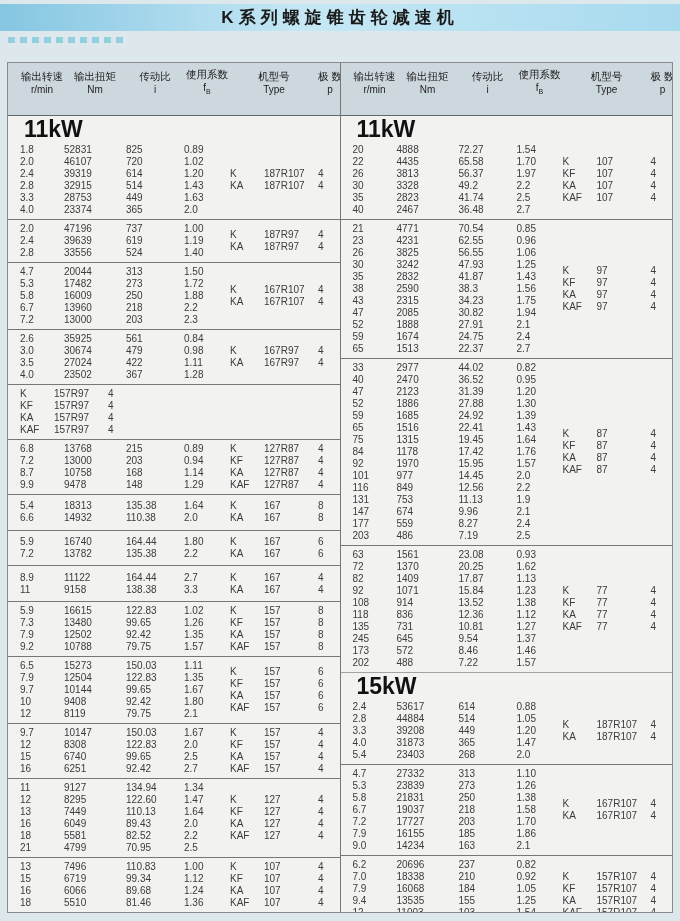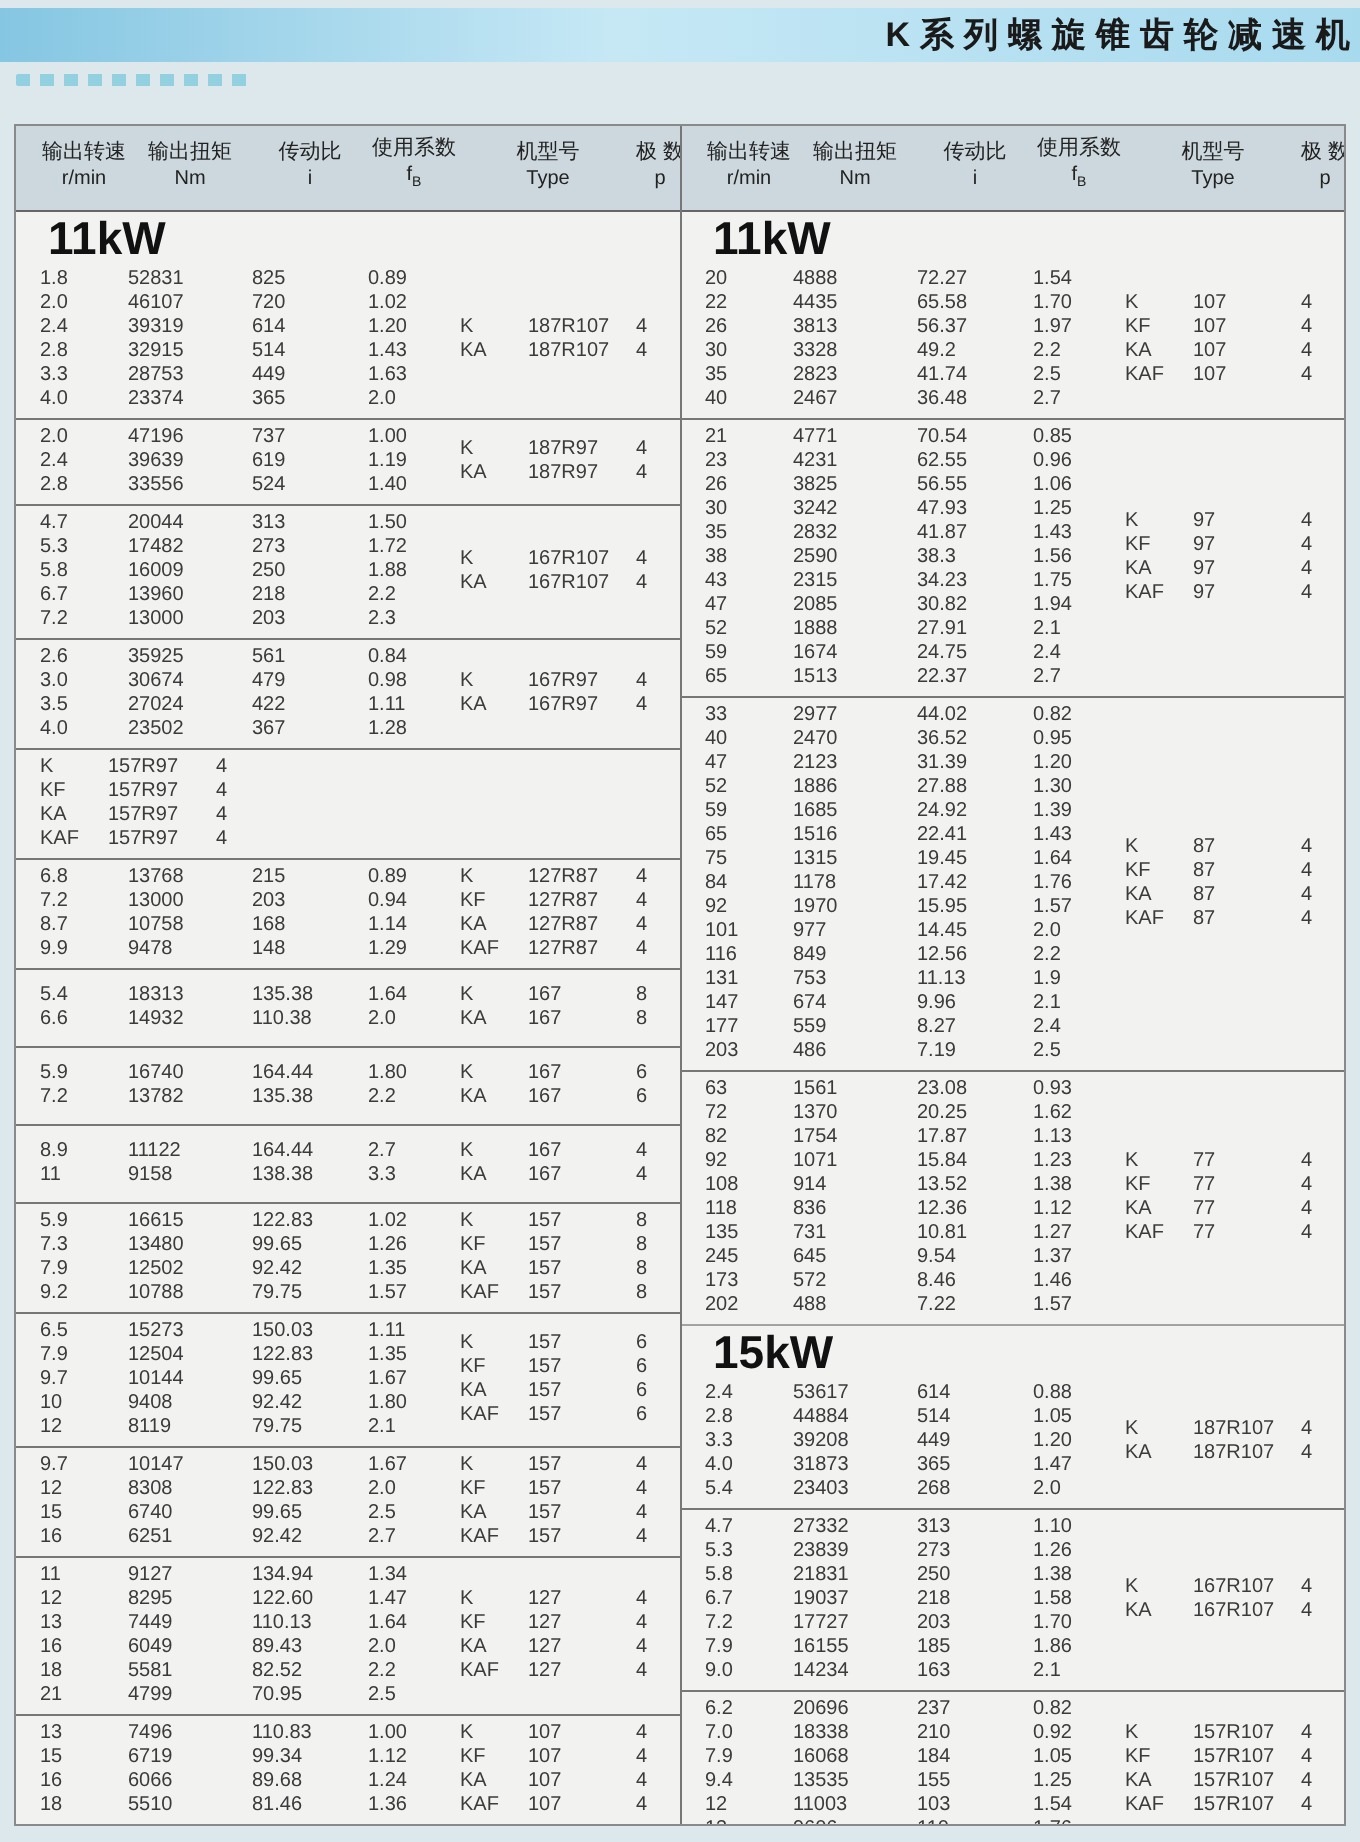--- a/index.html
+++ b/index.html
@@ -14,7 +14,7 @@
   .title-bar{
     margin:4px 0 0 0;height:27px;
     background:linear-gradient(90deg,#85c6e2 0%,#c6e8f5 45%,#a8daee 100%);
-    display:flex;align-items:center;justify-content:flex-end;
+    display:flex;align-items:center;justify-content:center;
   }
   .title-bar span{
     font-size:17px;font-weight:bold;color:#1a1a1a;letter-spacing:5px;

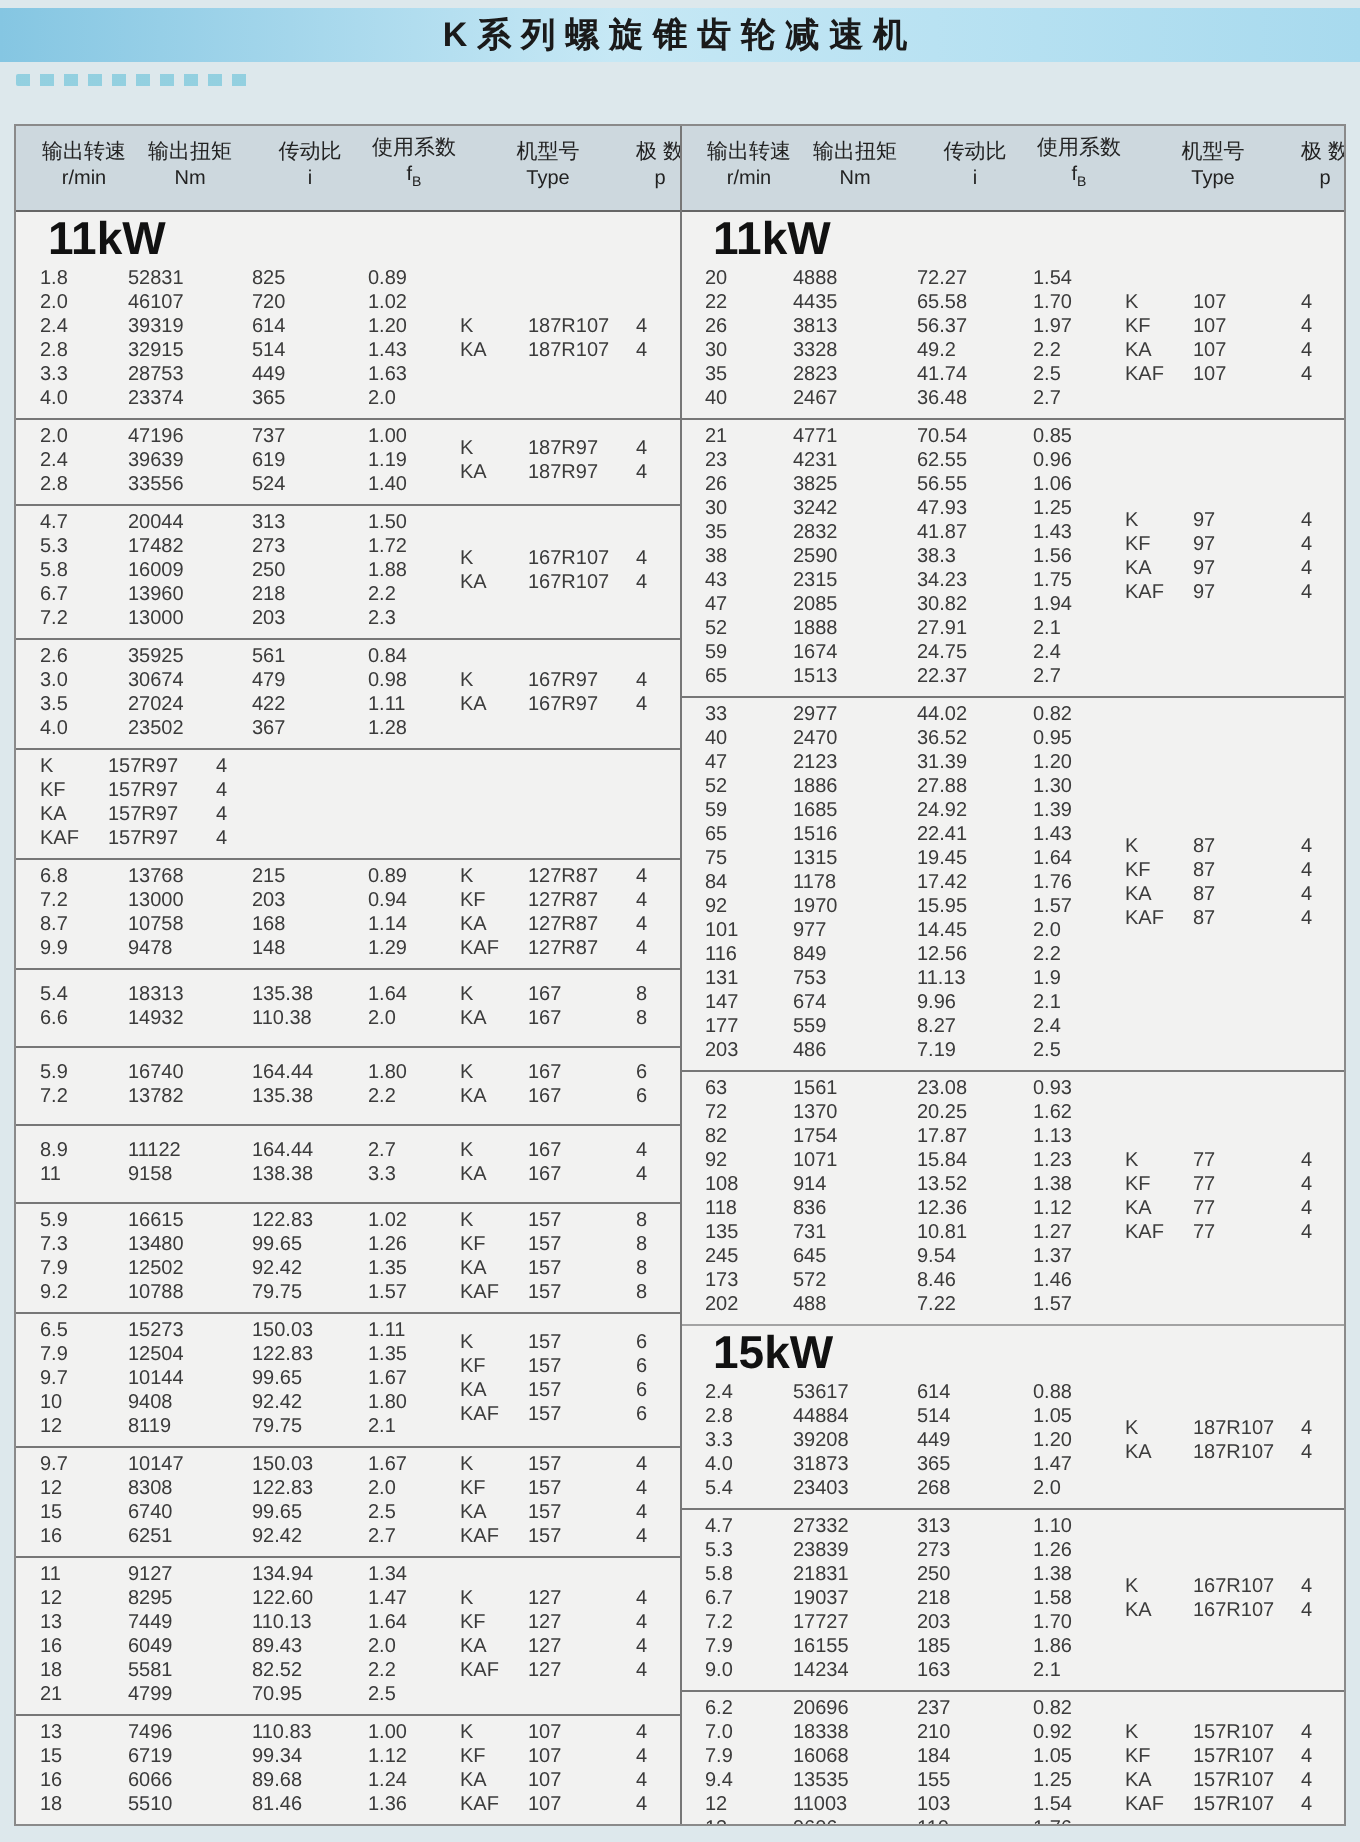--- a/index.html
+++ b/index.html
@@ -35,7 +35,7 @@
     background:#cdd8de;border-bottom:1px solid #666;
     display:grid;
     grid-template-columns:44px 62px 58px 46px 34px 54px 24px;
-    padding:4px 0 7px 12px;
+    padding:4px 0 17px 12px;
     flex:0 0 auto;
   }
   .hc{display:flex;flex-direction:column;align-items:center;justify-content:center;}

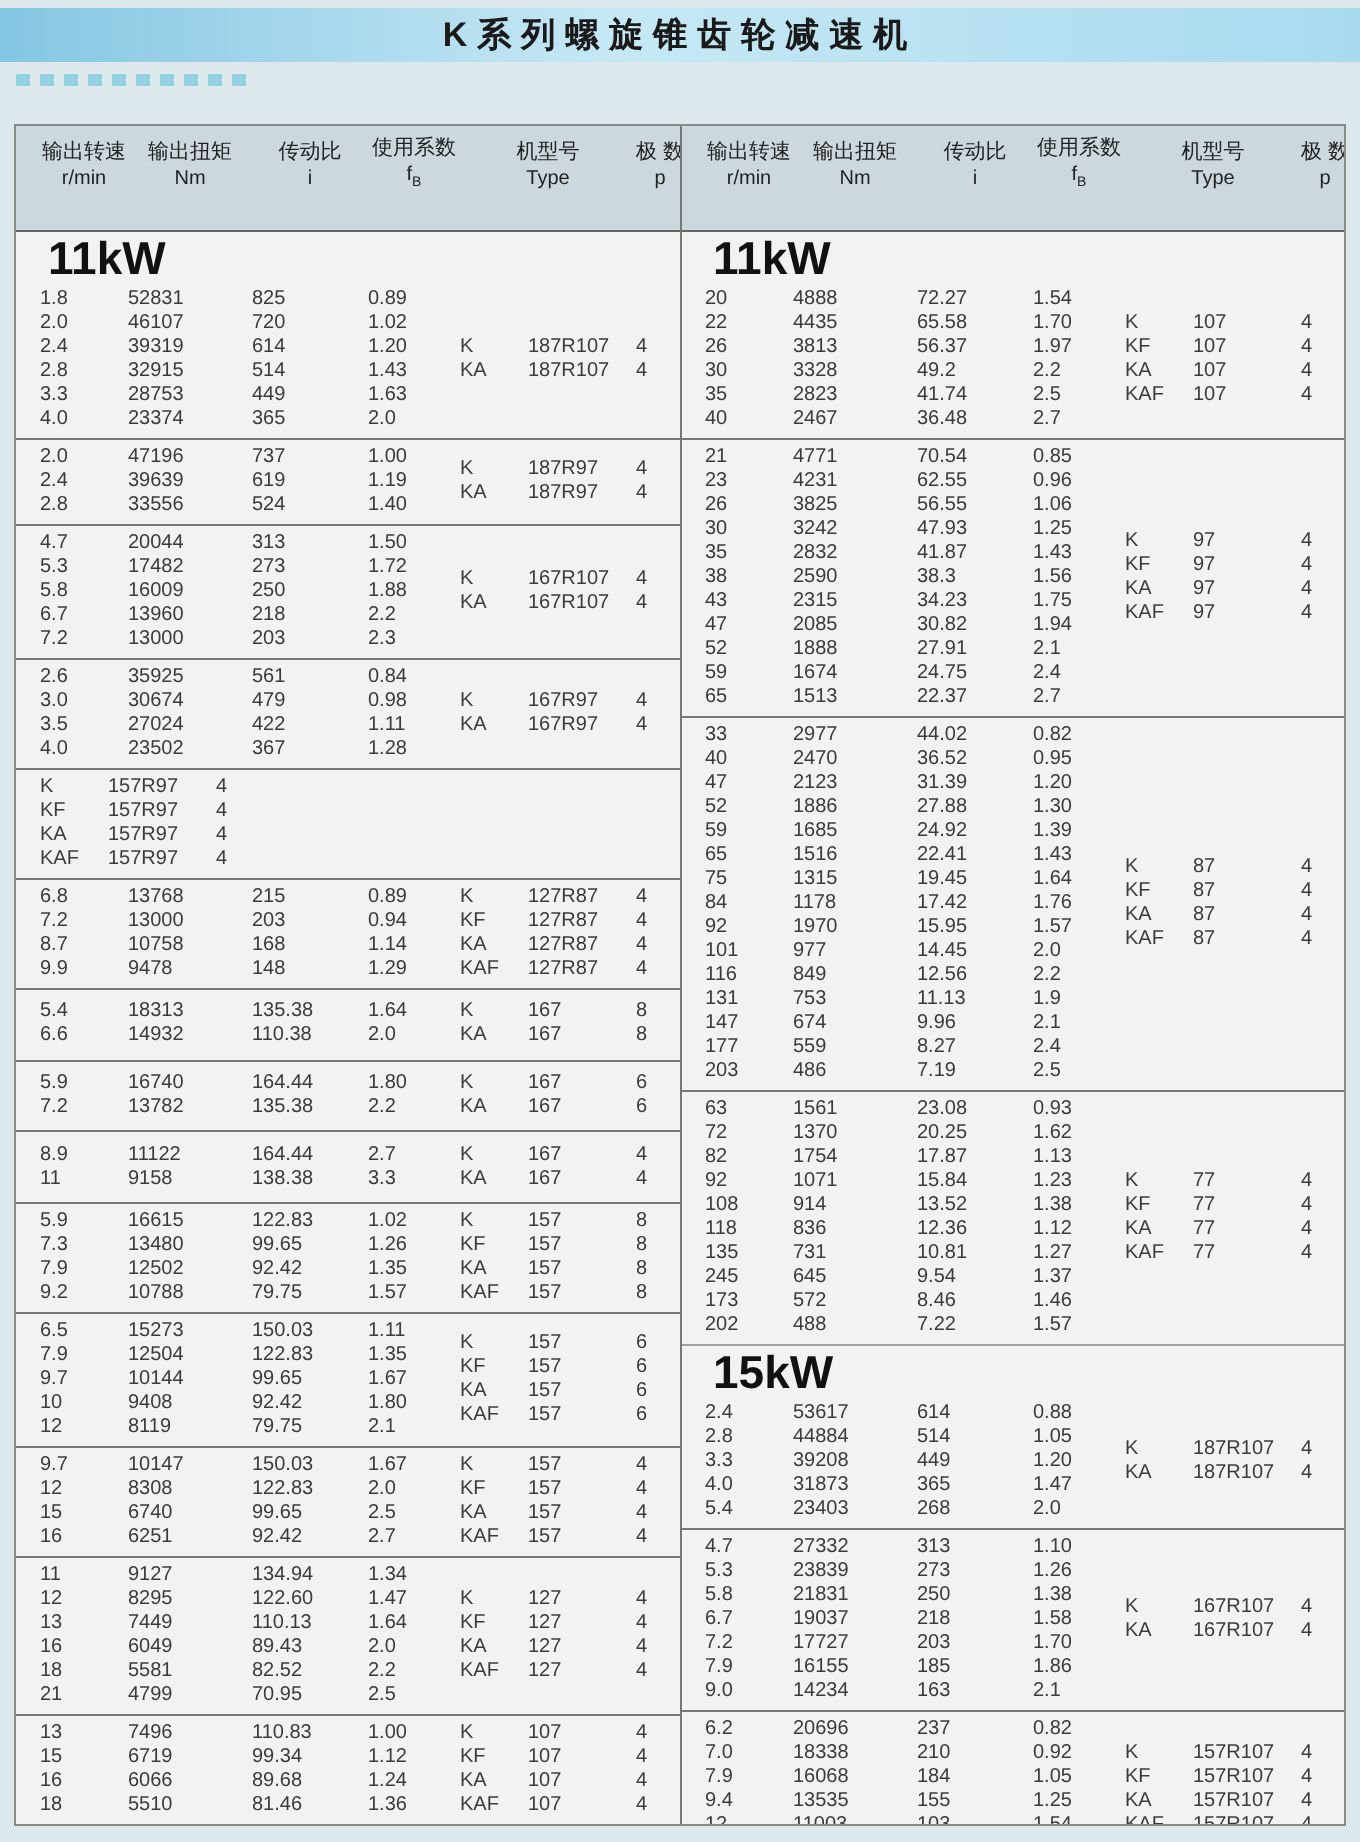--- a/index.html
+++ b/index.html
@@ -749,7 +749,7 @@
               <div class="cell">20.25</div>
               <div class="cell">1.62</div>
               <div class="cell">82</div>
-              <div class="cell">1754</div>
+              <div class="cell">1409</div>
               <div class="cell">17.87</div>
               <div class="cell">1.13</div>
               <div class="cell">92</div>

